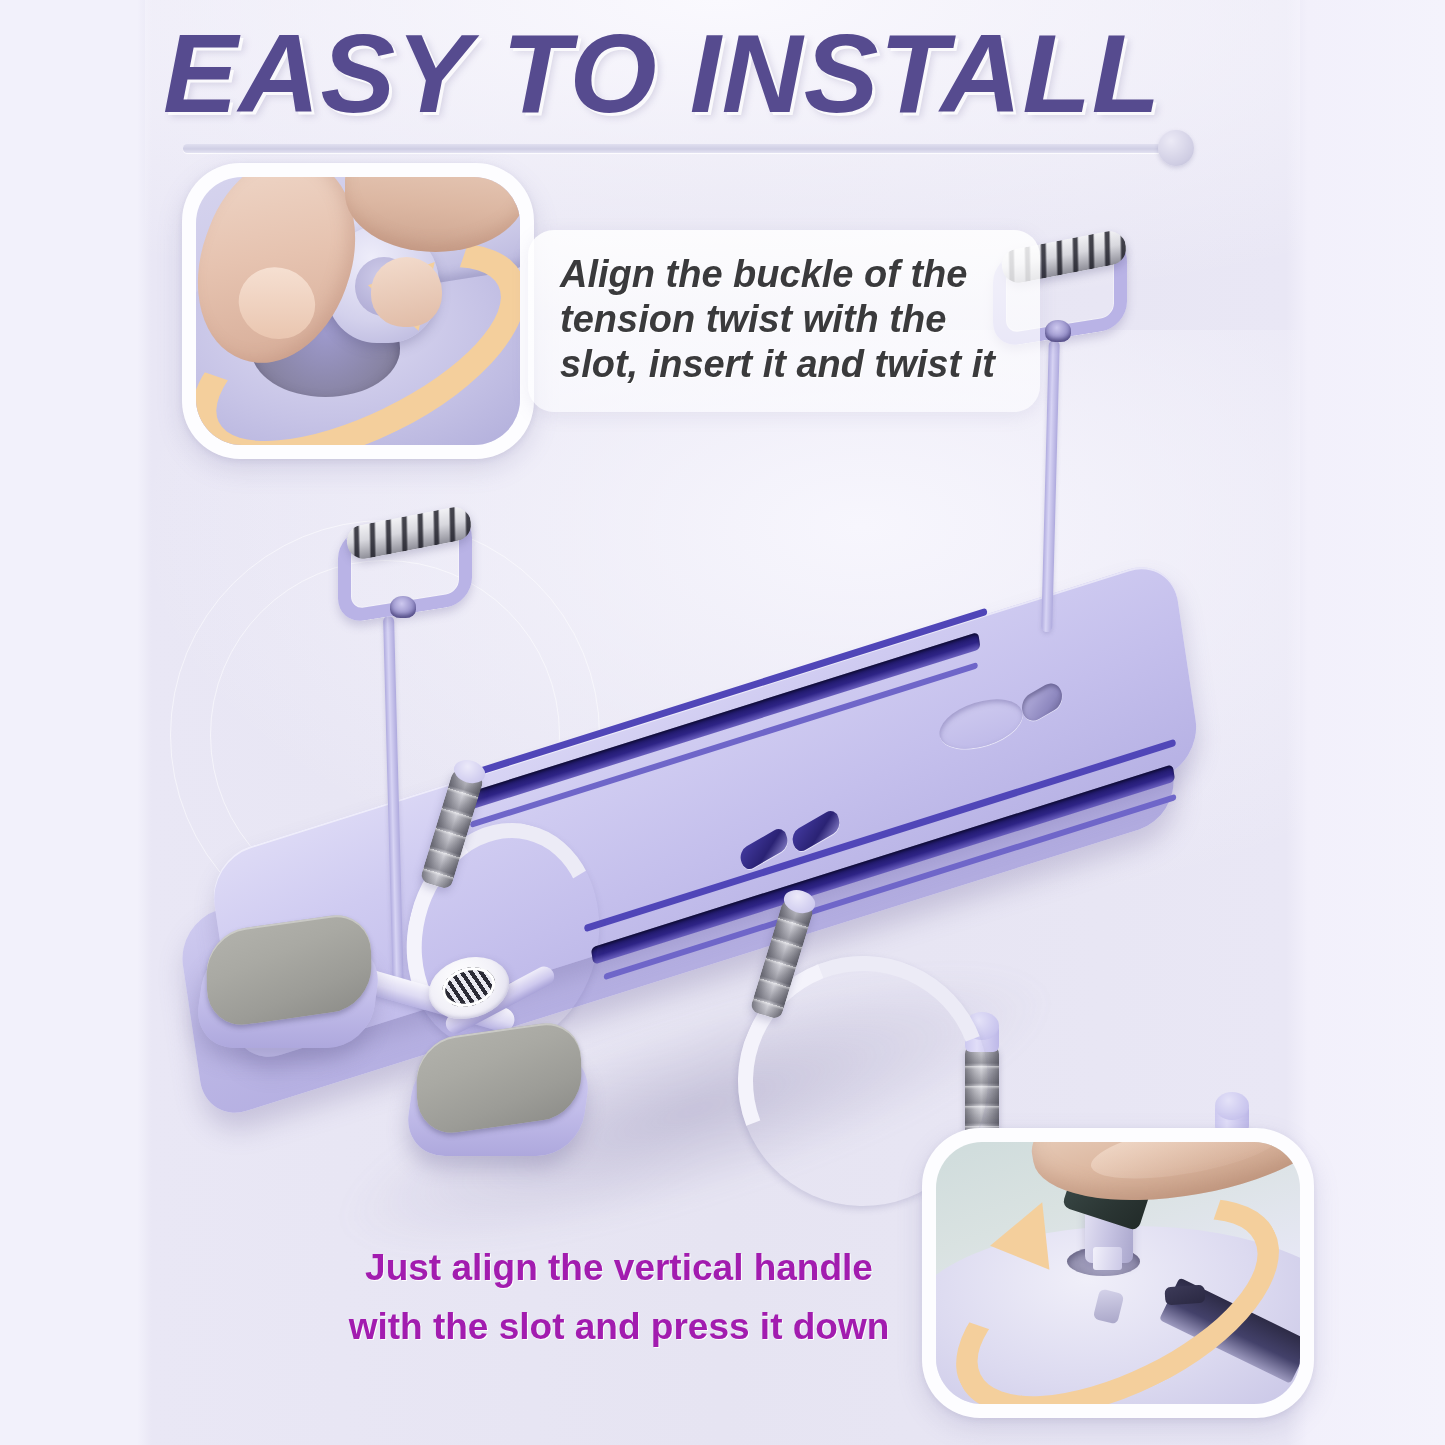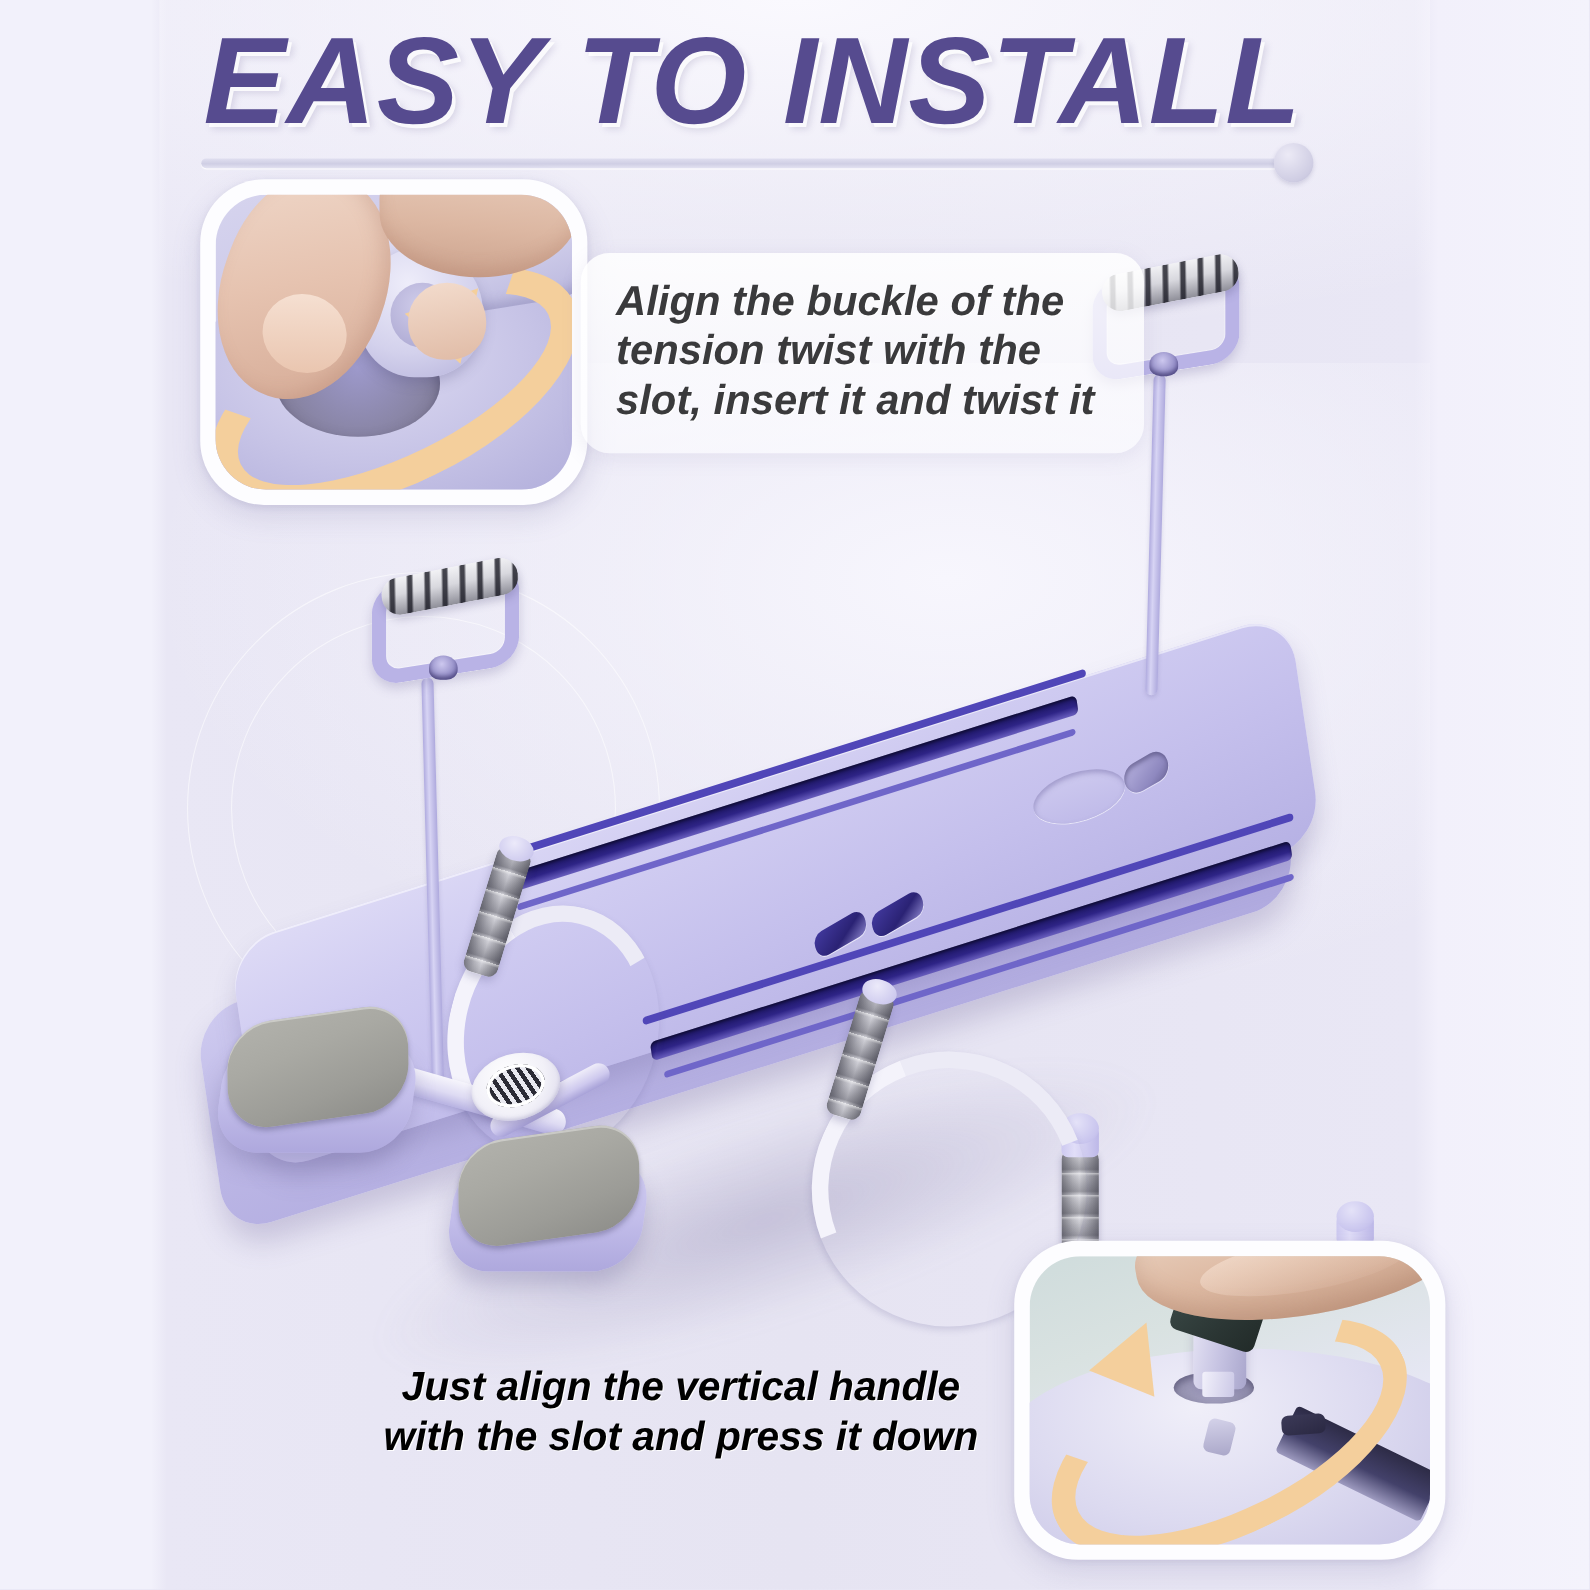--- a/index.html
+++ b/index.html
@@ -24,7 +24,7 @@
   
   .title-wrap{ position:absolute; left:145px; top:18px; width:1155px; height:115px; }
   .title{
-    position:absolute; left:40px; top:0;
+    position:absolute; left:18px; top:0;
     font-size:112px; line-height:112px; font-weight:bold; font-style:italic;
     letter-spacing:1px; color:#564b8f; white-space:nowrap;
     text-shadow:3px 3px 0 rgba(255,255,255,.85), 5px 5px 7px rgba(120,110,160,.22);

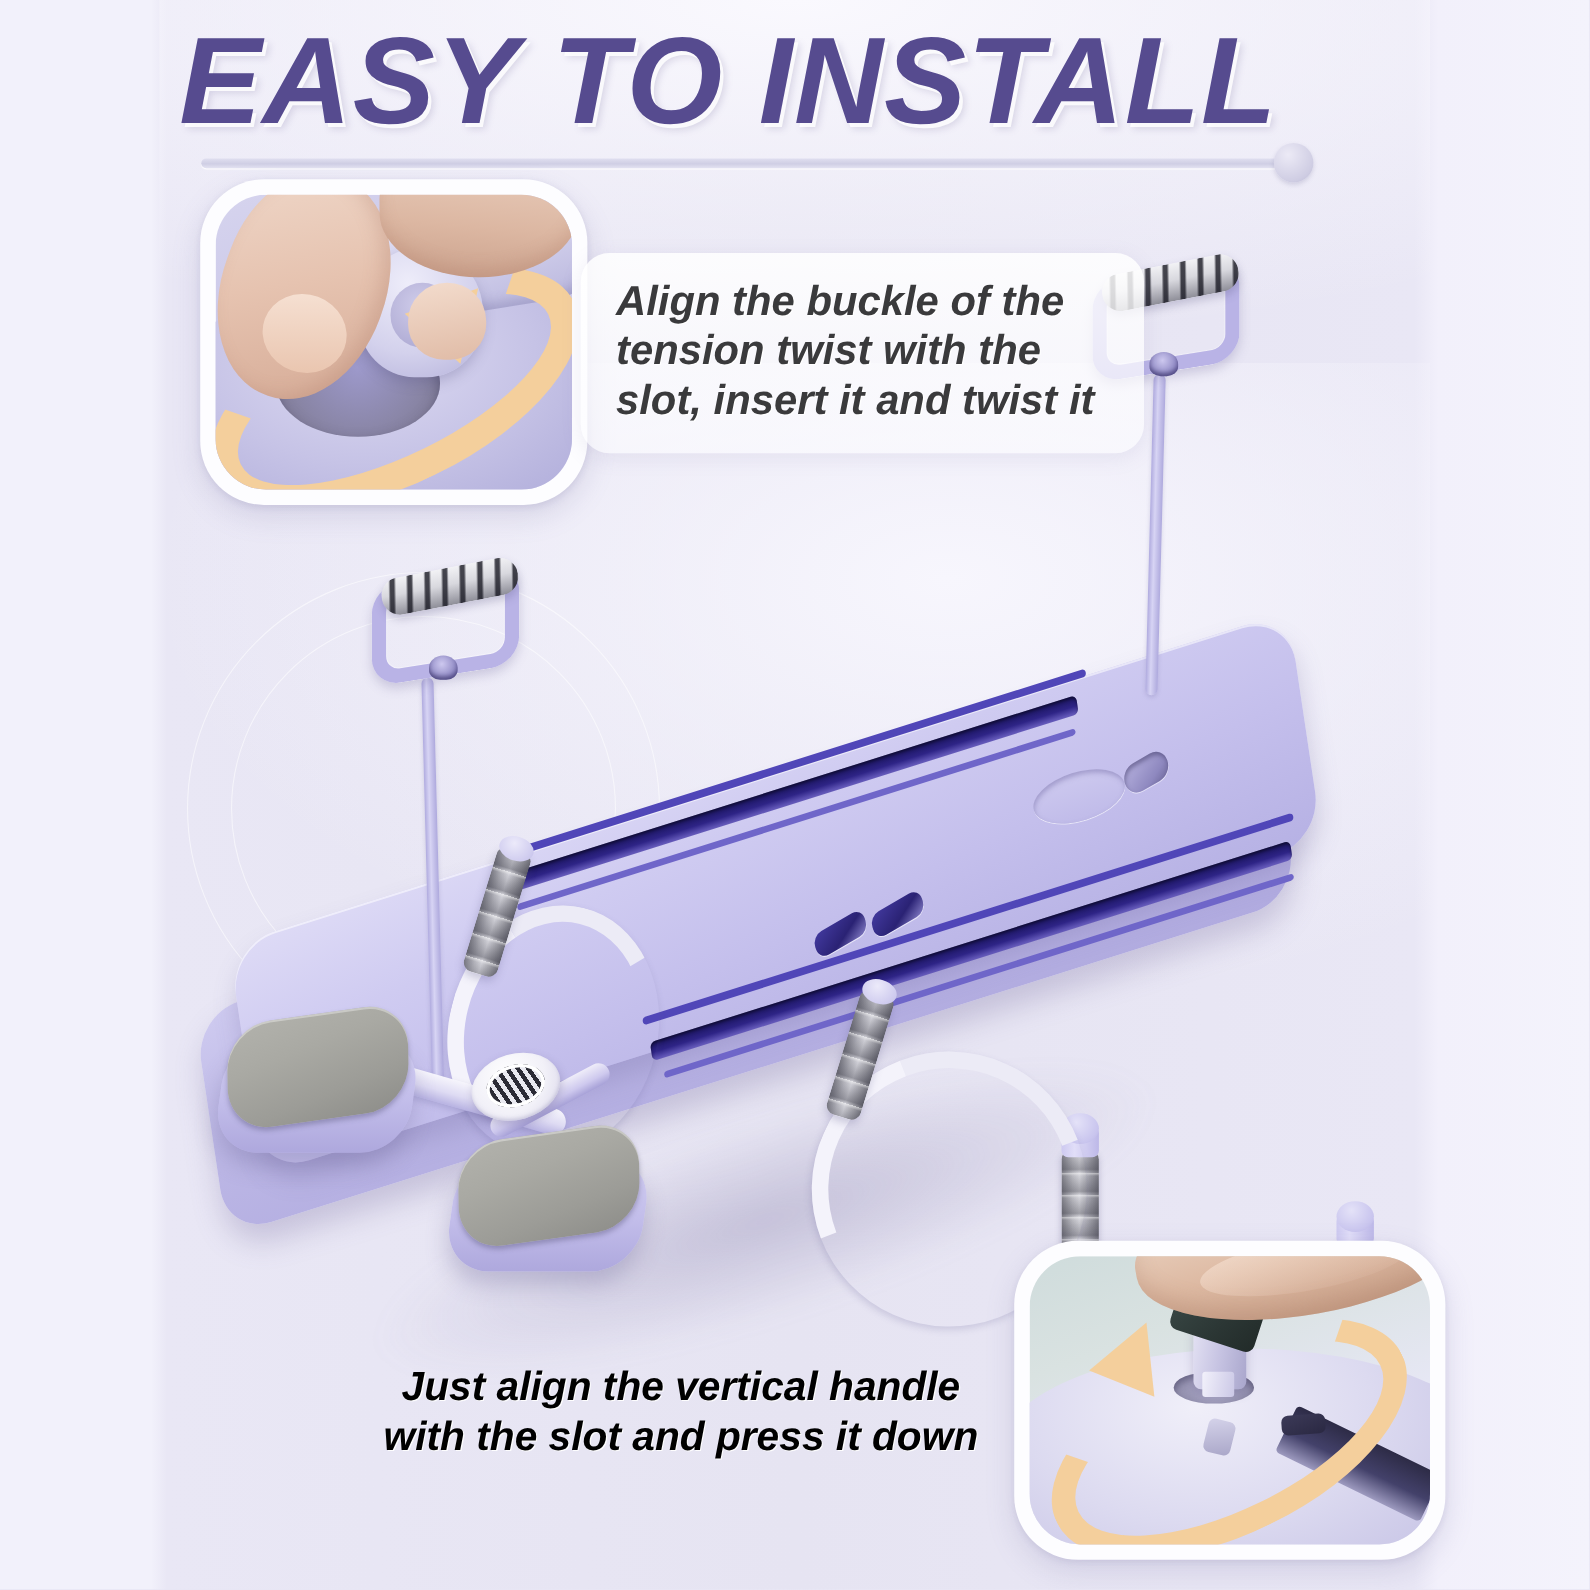--- a/index.html
+++ b/index.html
@@ -141,8 +141,8 @@
     font-size:38px; line-height:45px; font-style:italic; font-weight:bold;
     color:#3a3a3c; text-shadow:1px 1px 0 rgba(255,255,255,.9); }
   #cap-bot{ position:absolute; left:330px; top:1238px; width:578px;
-    font-size:37px; line-height:45px; font-style:italic; font-weight:bold;
-    color:#000000; text-align:center; text-shadow:1px 1px 0 rgba(255,255,255,.9); }
+    font-size:37px; line-height:59px; font-weight:bold;
+    color:#a21caf; text-align:center; text-shadow:1px 1px 0 rgba(255,255,255,.9); }
 
   
   #product{ position:absolute; left:140px; top:470px; width:1180px; height:790px; }

